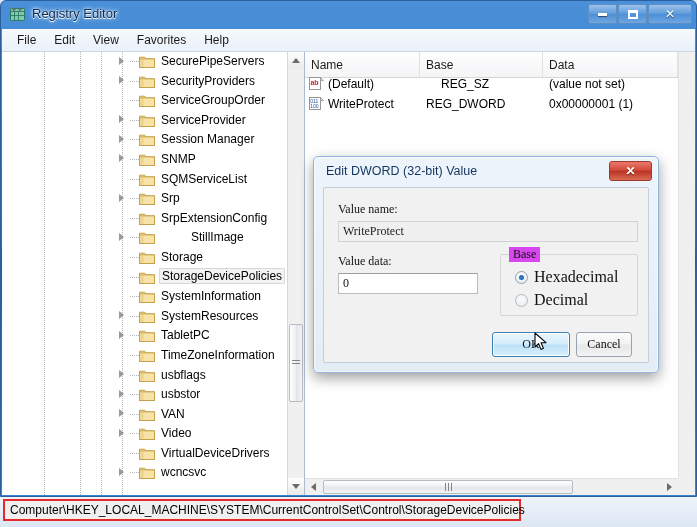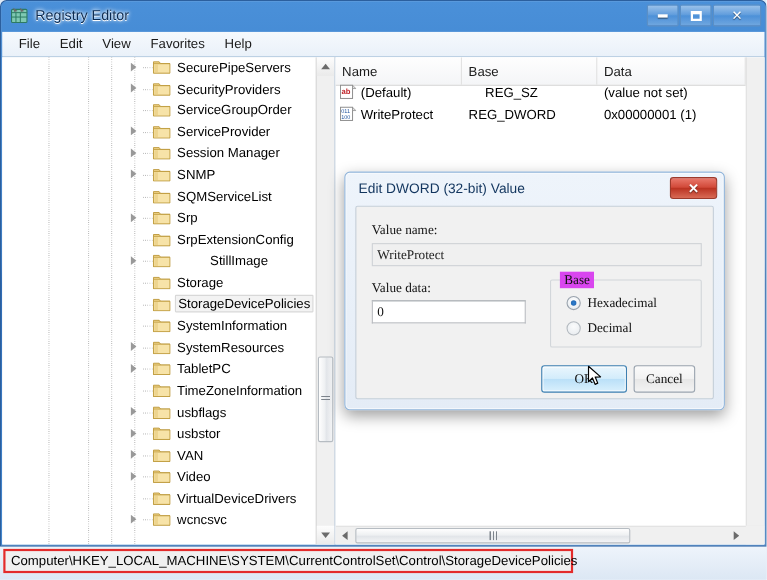--- a/index.html
+++ b/index.html
@@ -313,7 +313,7 @@
   }
   .radio-row {
     position: absolute; display: flex; align-items: center; gap: 6px;
-    font-size: 12px; color: #111; cursor: default;
+    font-size: 16px; color: #111; cursor: default;
   }
   .radio {
     width: 13px; height: 13px; border-radius: 50%;

